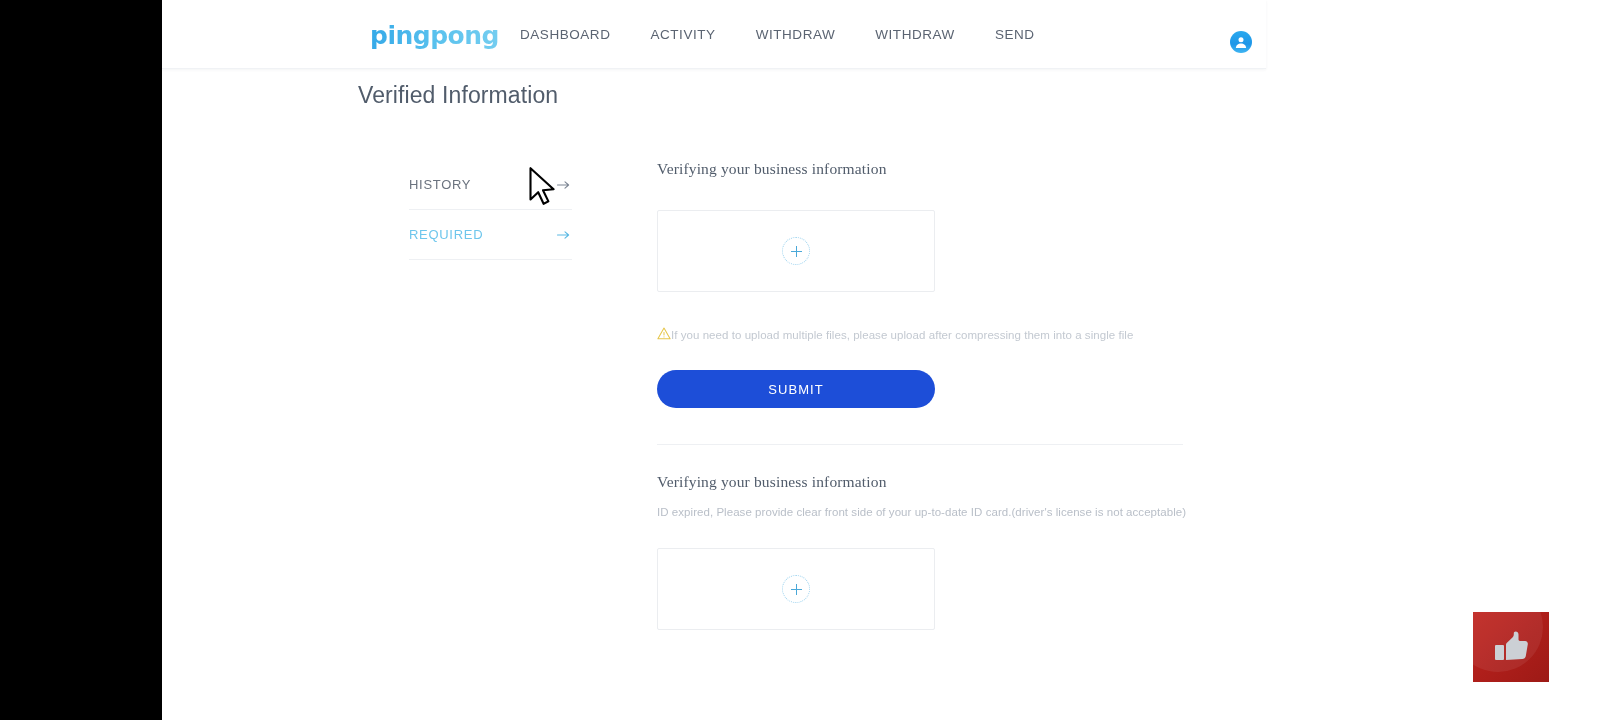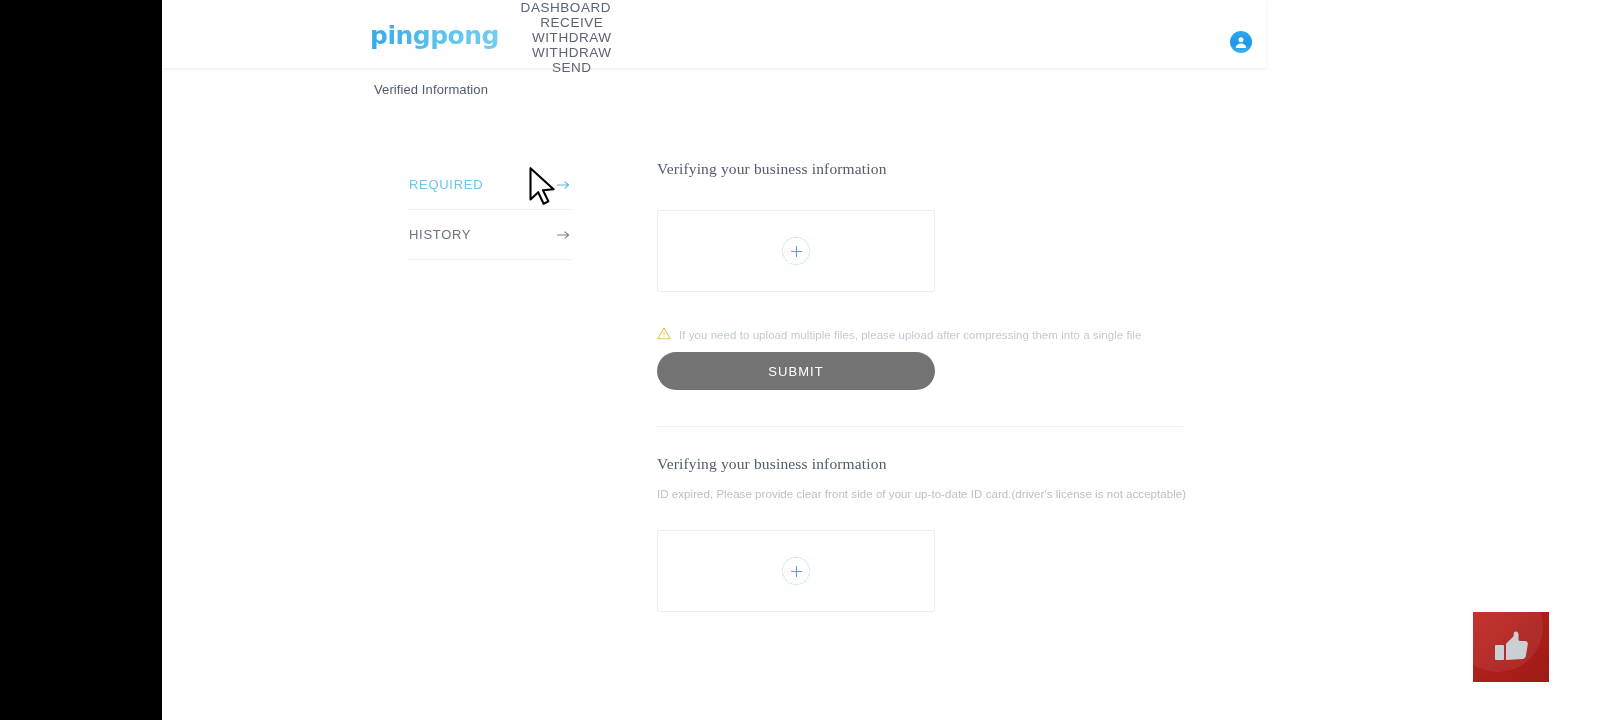--- a/index.html
+++ b/index.html
@@ -65,7 +65,6 @@
     display: flex;
     align-items: center;
     gap: 0px;
-    flex-direction: column;
   }
 
   .nav-item {

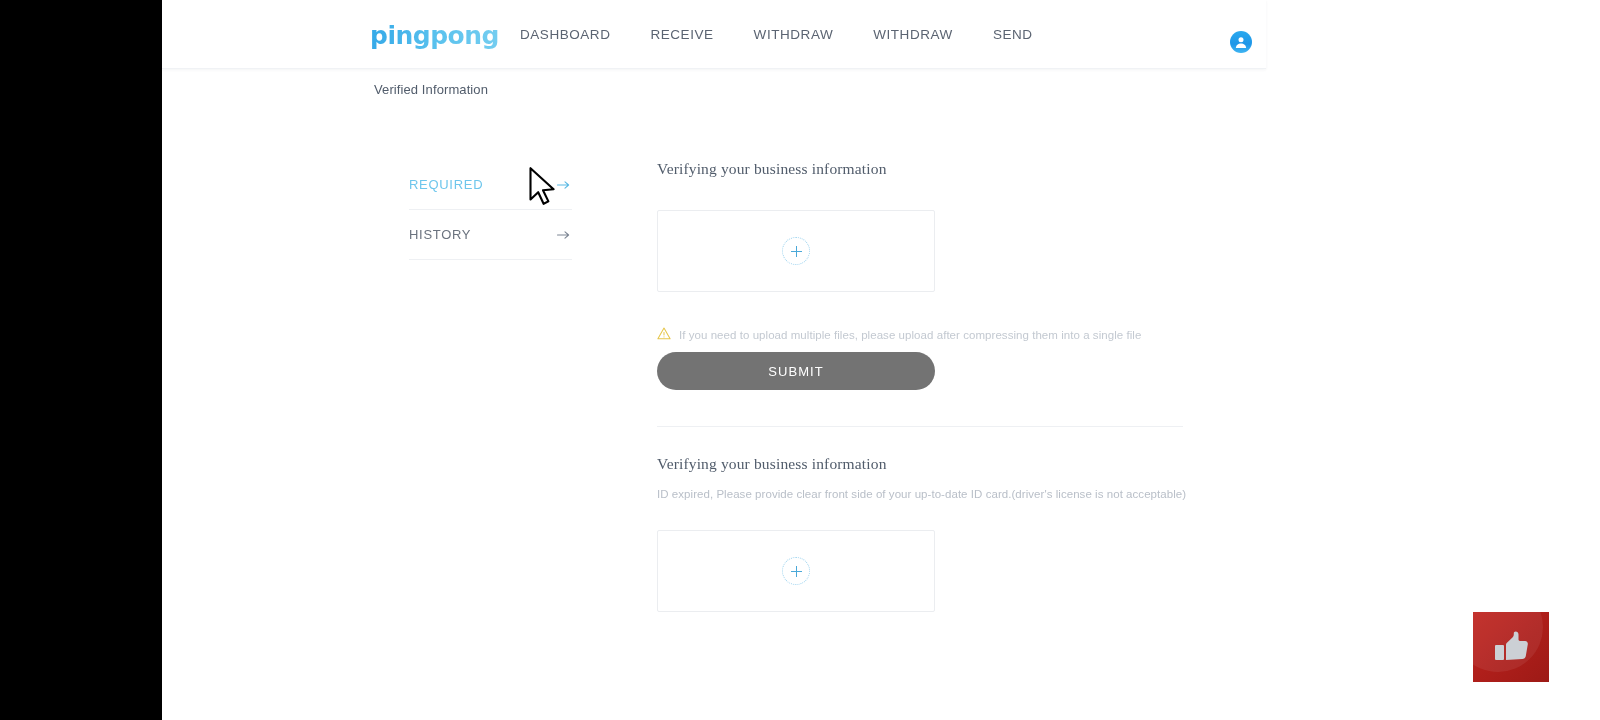--- a/index.html
+++ b/index.html
@@ -294,7 +294,7 @@
 
       <nav class="main-nav">
         <div class="nav-item">DASHBOARD</div>
-        <div class="nav-item">RECEIVE</div>
+        <div class="nav-item">ACTIVITY</div>
         <div class="nav-item">WITHDRAW</div>
         <div class="nav-item">WITHDRAW</div>
         <div class="nav-item">SEND</div>

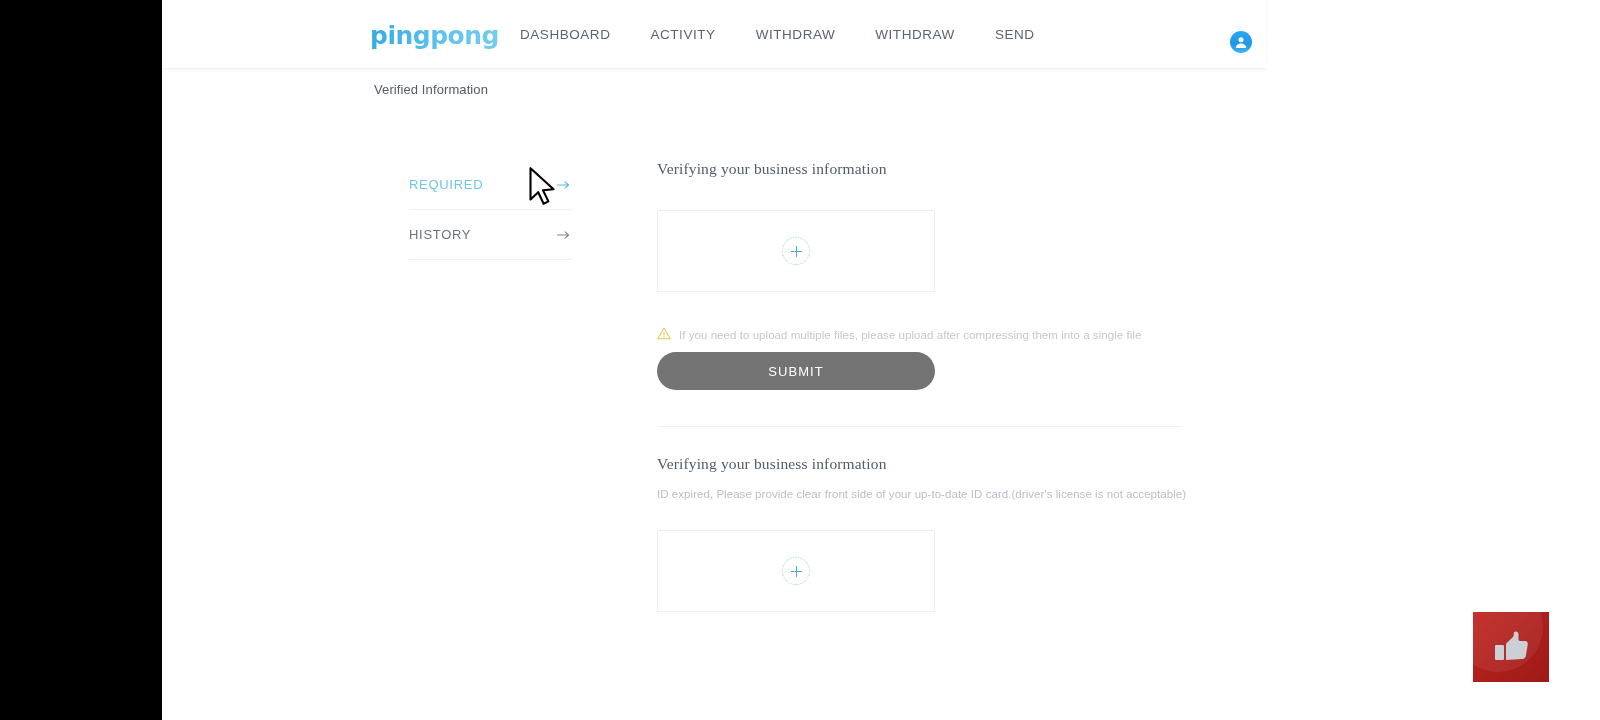--- a/index.html
+++ b/index.html
@@ -96,9 +96,9 @@
   
   .page-title {
     position: absolute;
-    left: 212px;
+    left: 196px;
     top: 82px;
-    font-size: 13px;
+    font-size: 23px;
     color: #515c6b;
     letter-spacing: 0.1px;
     font-weight: 400;

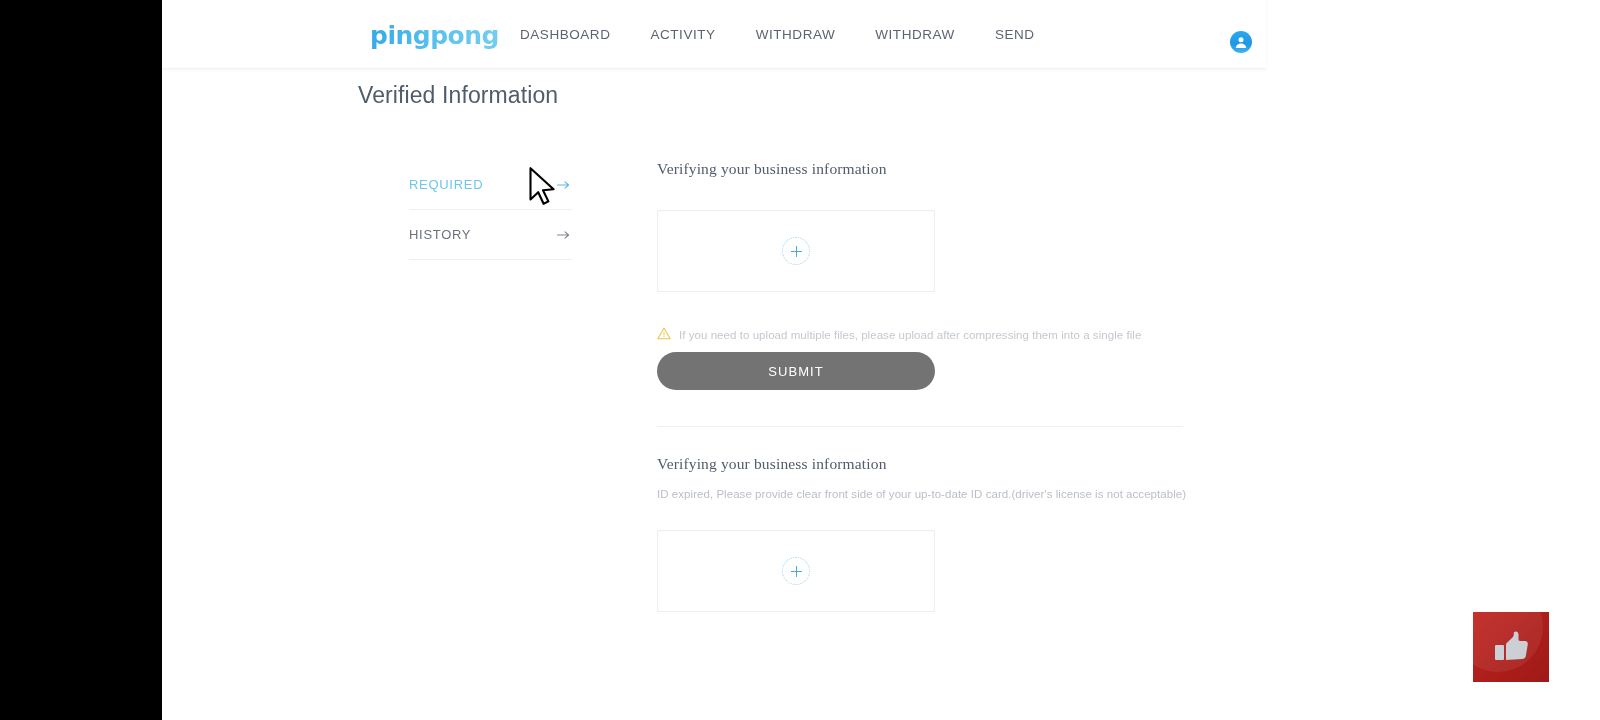--- a/index.html
+++ b/index.html
@@ -312,20 +312,20 @@
 
     <div class="side-nav">
 
+      <div class="side-item">
+        <span class="side-label">HISTORY</span>
+        <span class="side-arrow">
+          <svg width="13" height="10" viewBox="0 0 13 10" aria-hidden="true">
+            <path d="M0.5 5h10.5M8 1.8L11.6 5 8 8.2" fill="none" stroke="#7d8694" stroke-width="1.1" stroke-linecap="round" stroke-linejoin="round"></path>
+          </svg>
+        </span>
+      </div>
+
       <div class="side-item active">
         <span class="side-label">REQUIRED</span>
         <span class="side-arrow">
           <svg width="13" height="10" viewBox="0 0 13 10" aria-hidden="true">
             <path d="M0.5 5h10.5M8 1.8L11.6 5 8 8.2" fill="none" stroke="#5bb9e4" stroke-width="1.1" stroke-linecap="round" stroke-linejoin="round"></path>
-          </svg>
-        </span>
-      </div>
-
-      <div class="side-item">
-        <span class="side-label">HISTORY</span>
-        <span class="side-arrow">
-          <svg width="13" height="10" viewBox="0 0 13 10" aria-hidden="true">
-            <path d="M0.5 5h10.5M8 1.8L11.6 5 8 8.2" fill="none" stroke="#7d8694" stroke-width="1.1" stroke-linecap="round" stroke-linejoin="round"></path>
           </svg>
         </span>
       </div>

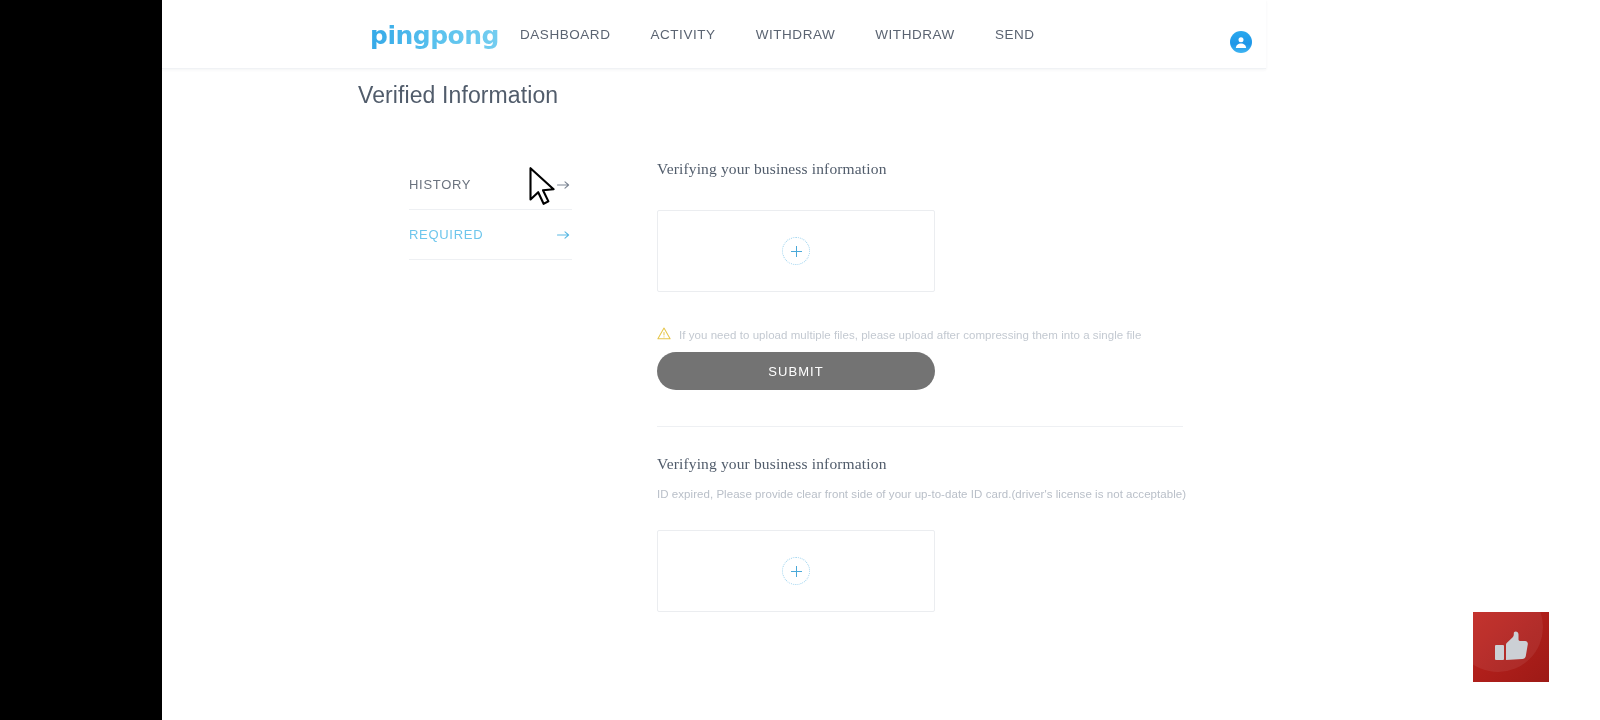--- a/index.html
+++ b/index.html
@@ -207,7 +207,6 @@
   .warn-row {
     display: flex;
     align-items: center;
-    gap: 8px;
     margin-top: 34px;
   }
   .warn-text {

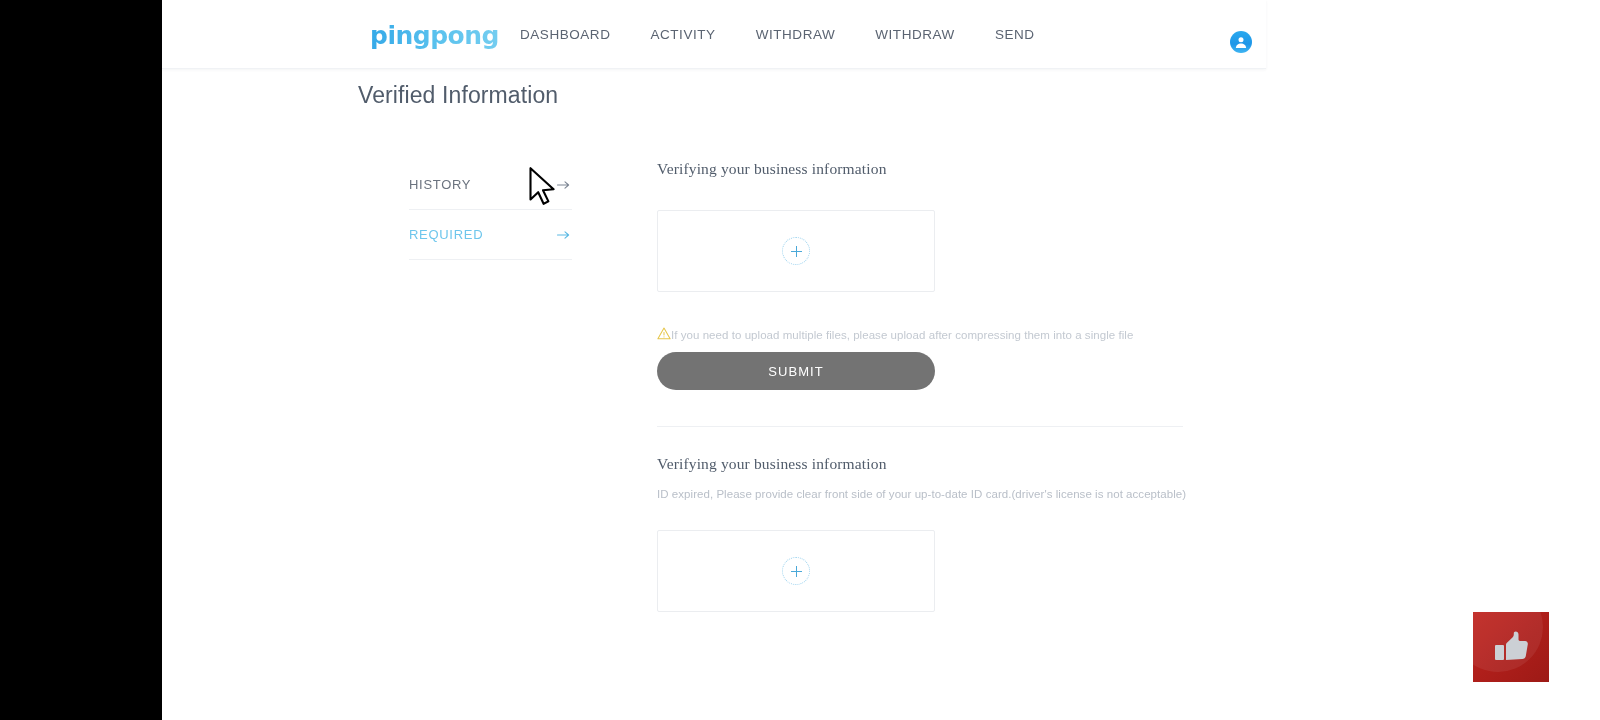--- a/index.html
+++ b/index.html
@@ -217,12 +217,12 @@
 
   
   .submit-btn {
-    margin-top: 8px;
+    margin-top: 26px;
     width: 278px;
     height: 38px;
     border: none;
     border-radius: 19px;
-    background: #737373;
+    background: #1d4ed8;
     color: #ffffff;
     font-family: "Liberation Sans", sans-serif;
     font-size: 13px;

